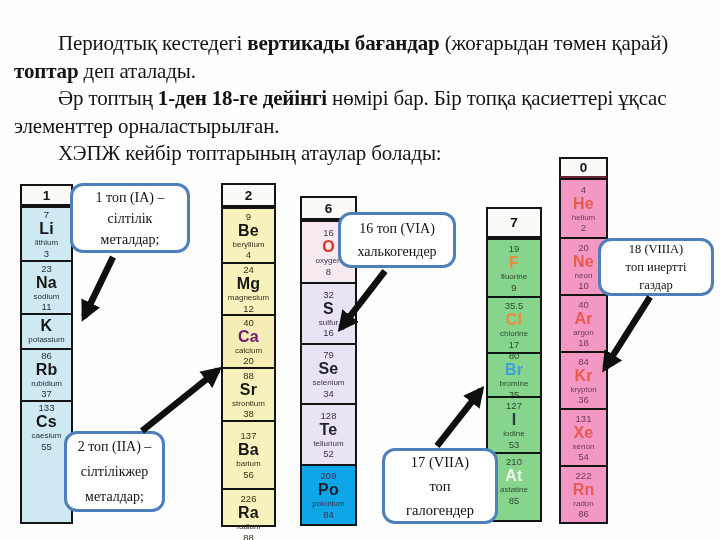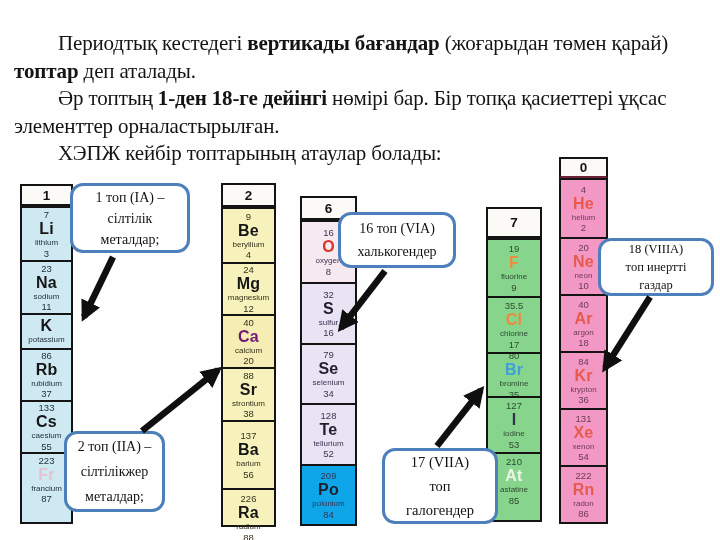--- a/index.html
+++ b/index.html
@@ -74,12 +74,6 @@
           <div class="symbol" style="color: rgb(22, 22, 22);">Cs</div>
           <div class="ename" style="color: rgb(34, 50, 60);">caesium</div>
           <div class="enum" style="color: rgb(34, 50, 60);">55</div>
-        </div>
-        <div class="cell" style="height: 52.3px;">
-          <div class="mass" style="color: rgb(34, 50, 60);">223</div>
-          <div class="symbol" style="color: rgb(228, 195, 208);">Fr</div>
-          <div class="ename" style="color: rgb(34, 50, 60);">francium</div>
-          <div class="enum" style="color: rgb(34, 50, 60);">87</div>
         </div>
       </div>
       <div class="pt-head" style="left: 221px; top: 183px; width: 55px; height: 24px; border-bottom-color: rgb(20, 20, 20);">2</div>

